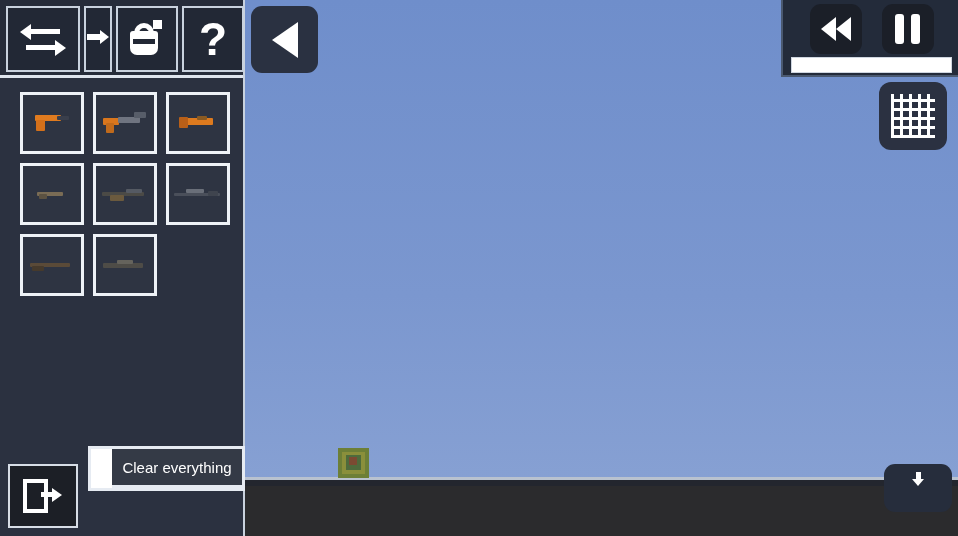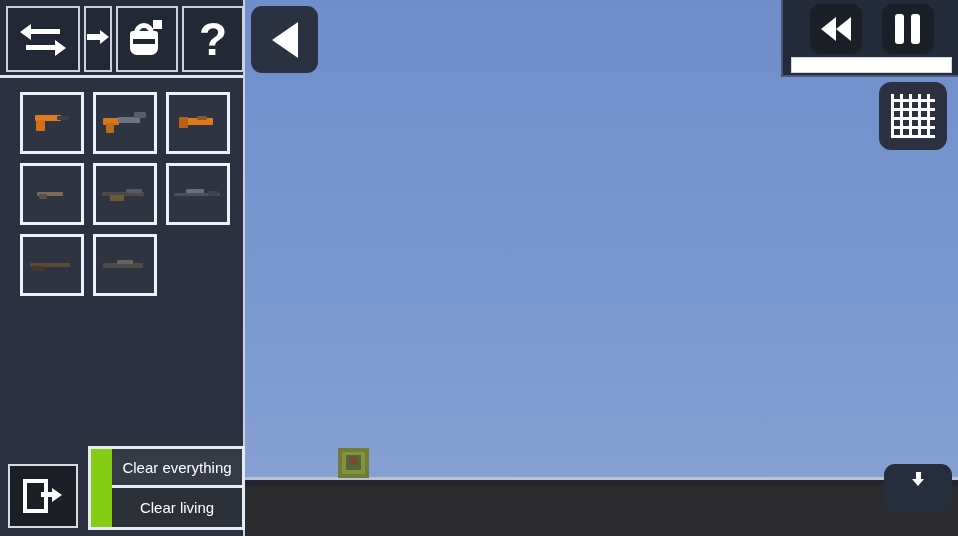--- a/index.html
+++ b/index.html
@@ -375,7 +375,7 @@
     position:absolute; left:88px; top:446px;
     width:157px;
     border:3px solid #e6ebf2;
-    background:#84cc16;
+    background:#ffffff;
     padding-left:21px;
   }
   .clear-btn {

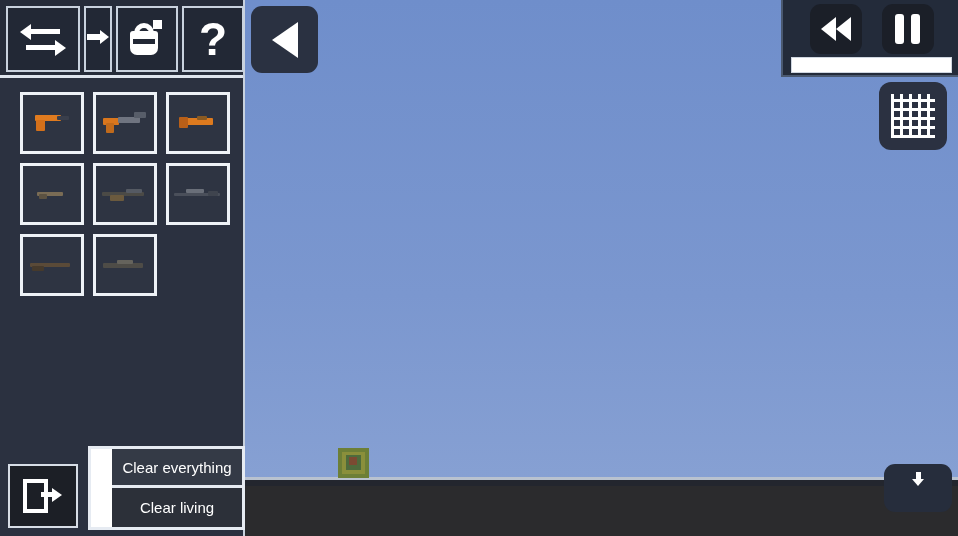--- a/index.html
+++ b/index.html
@@ -556,7 +556,6 @@
 
     <div id="clear-stack">
       <div id="clear-everything" class="clear-btn">Clear everything</div>
-      <div id="clear-living" class="clear-btn">Clear living</div>
     </div>
 
   </div>

